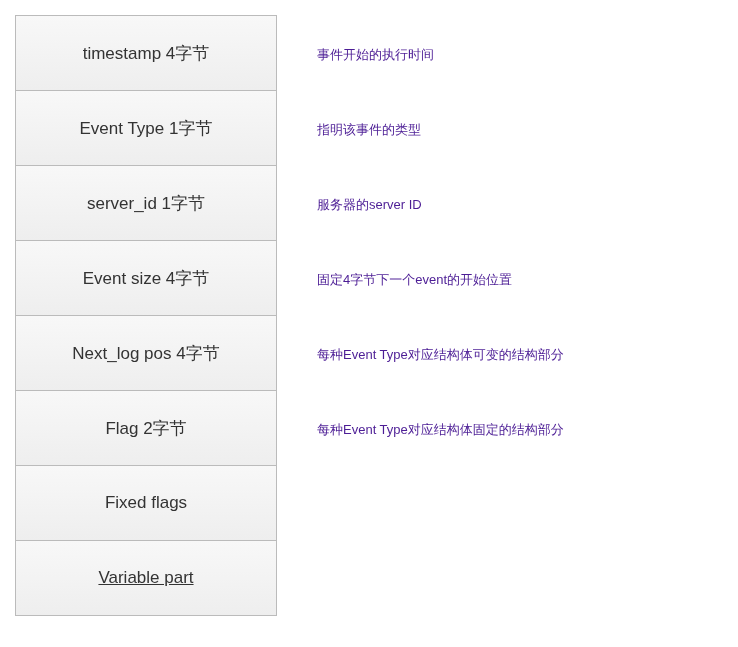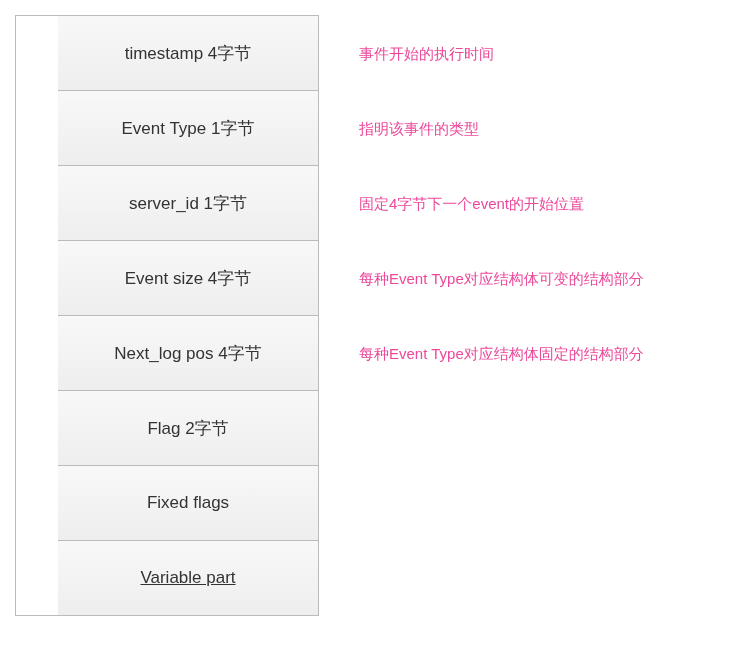--- a/index.html
+++ b/index.html
@@ -15,7 +15,6 @@
     .boxes-column {
       border: 1px solid #bbb;
       width: 260px;
-      padding-left: 42px;
     }
     .box {
       height: 74px;

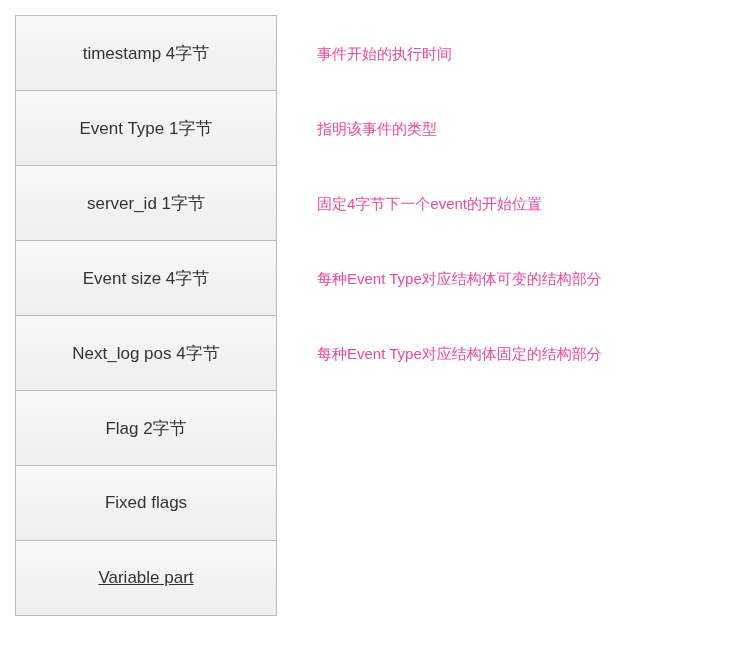--- a/index.html
+++ b/index.html
@@ -38,8 +38,8 @@
       height: 75px;
       display: flex;
       align-items: center;
-      font-size: 15px;
-      color: #ec4899;
+      font-size: 13px;
+      color: #4c1d95;
     }
   </style>
 </head>

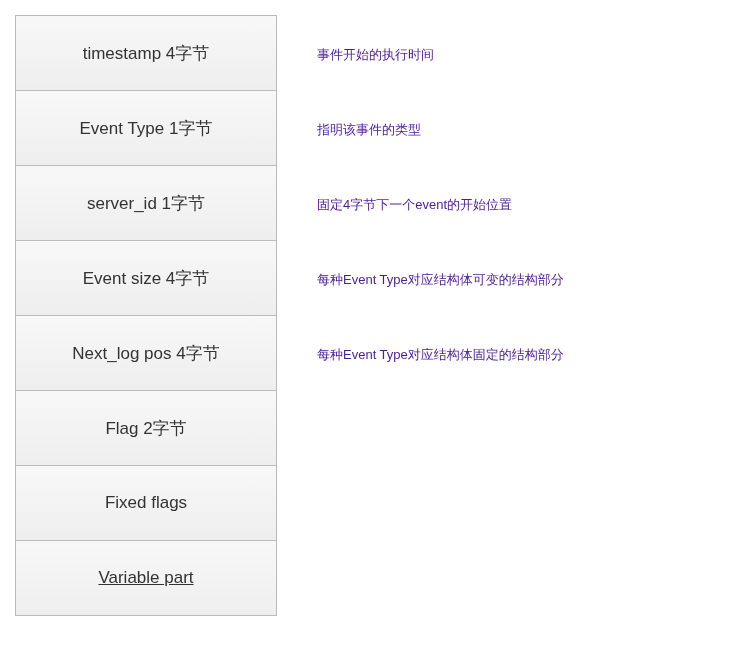--- a/index.html
+++ b/index.html
@@ -59,6 +59,7 @@
   <div class="descriptions-column">
     <div class="desc">事件开始的执行时间</div>
     <div class="desc">指明该事件的类型</div>
+    <div class="desc">服务器的server ID</div>
     <div class="desc">固定4字节下一个event的开始位置</div>
     <div class="desc">每种Event Type对应结构体可变的结构部分</div>
     <div class="desc">每种Event Type对应结构体固定的结构部分</div>

